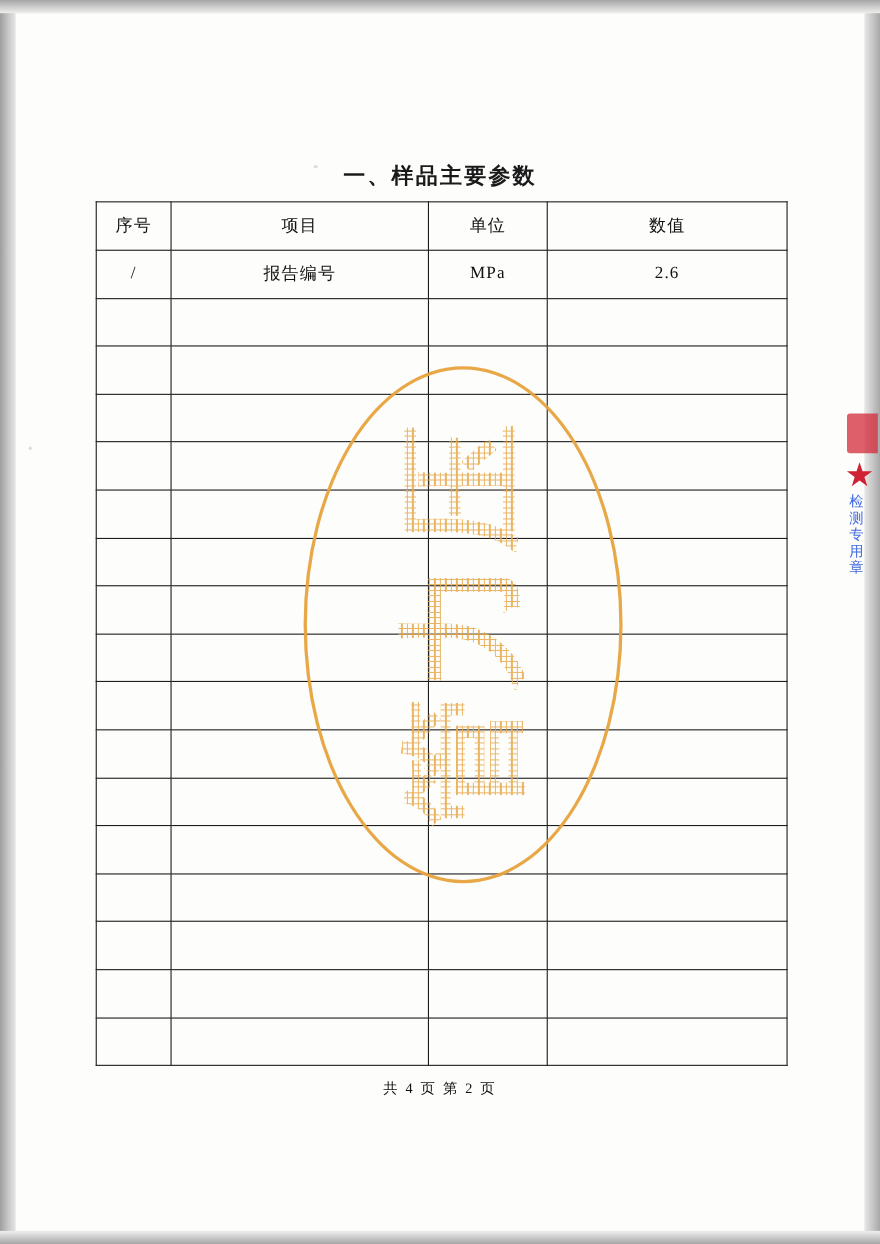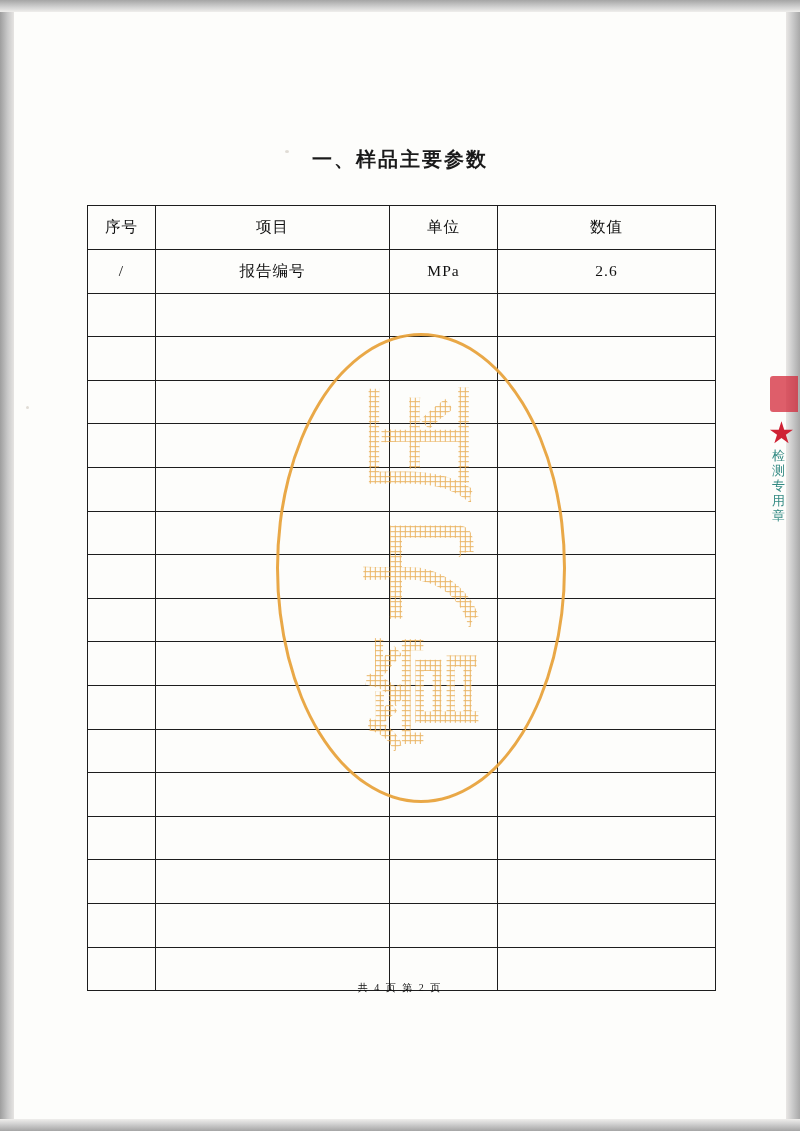--- a/index.html
+++ b/index.html
@@ -90,7 +90,7 @@
   table.params {
     position: absolute;
     left: 73px;
-    top: 205px;
+    top: 183px;
     width: 628px;
     border-collapse: collapse;
     table-layout: fixed;

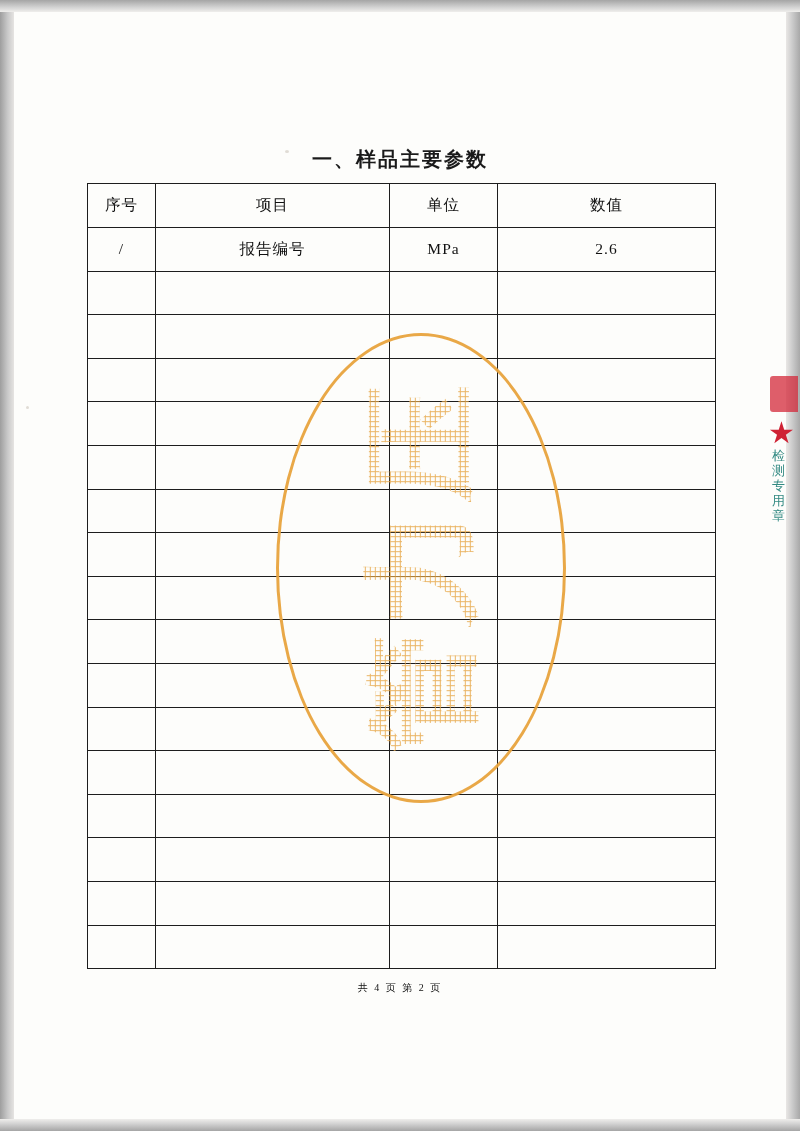--- a/index.html
+++ b/index.html
@@ -201,7 +201,7 @@
     left: 6px;
     top: 76px;
     width: 24px;
-    color: #0f766e;
+    color: #1d4ed8;
     font-size: 13px;
     line-height: 15px;
     font-family: "Liberation Sans", sans-serif;

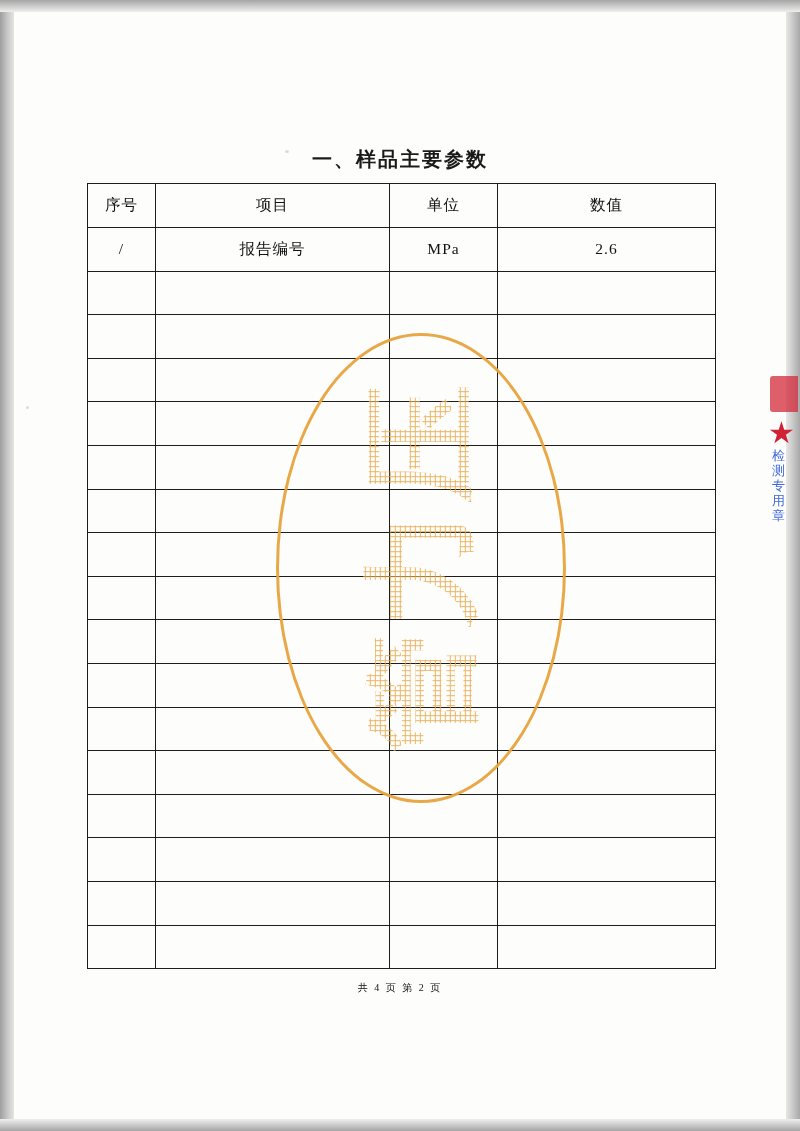--- a/index.html
+++ b/index.html
@@ -120,7 +120,7 @@
     top: 981px;
     width: 772px;
     text-align: center;
-    font-size: 10px;
+    font-size: 13px;
     color: #111;
     letter-spacing: 2px;
   }

